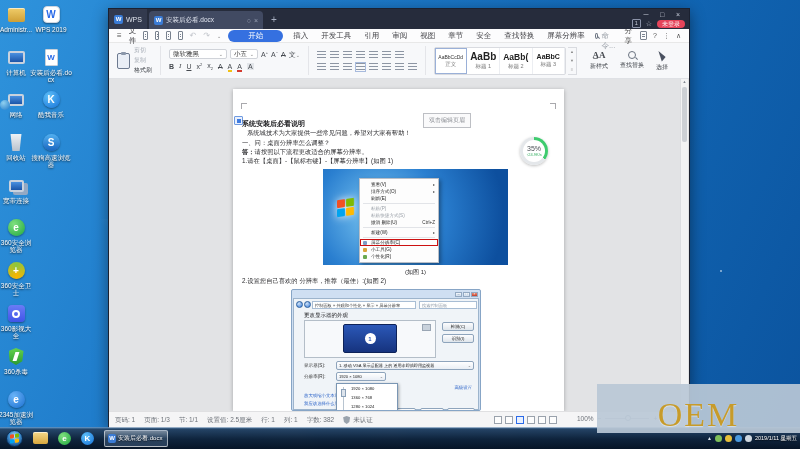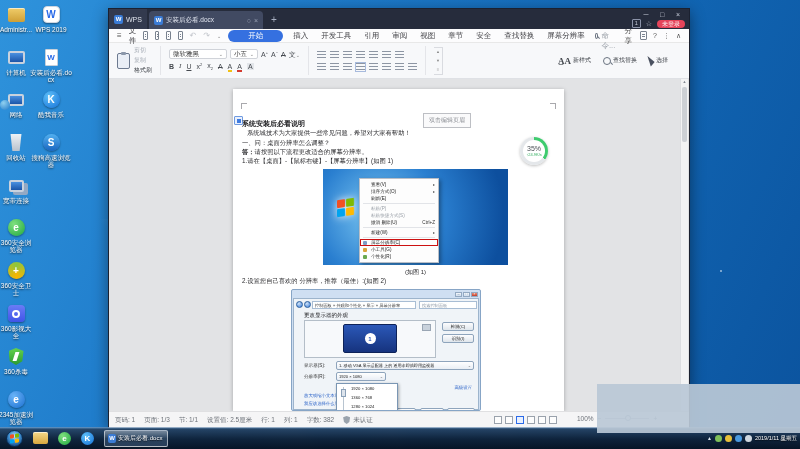--- a/index.html
+++ b/index.html
@@ -376,6 +376,24 @@
       </div>
     </div>
     <div id="stylegal">
+      <div id="stylebox">
+        <div class="stcell" style="outline:1px solid #9ab0d8;outline-offset:-1px">
+          <span style="font-size:5px;color:#333">AaBbCcDd</span>
+          <span class="stname">正文</span>
+        </div>
+        <div class="stcell">
+          <span style="font-size:10px;font-weight:bold;color:#222">AaBb</span>
+          <span class="stname">标题 1</span>
+        </div>
+        <div class="stcell">
+          <span style="font-size:8.5px;font-weight:bold;color:#222">AaBb(</span>
+          <span class="stname">标题 2</span>
+        </div>
+        <div class="stcell">
+          <span style="font-size:7px;font-weight:bold;color:#222">AaBbC</span>
+          <span class="stname">标题 3</span>
+        </div>
+      </div>
       <div class="stscroll">
           <span>▲</span>
           <span>▼</span>

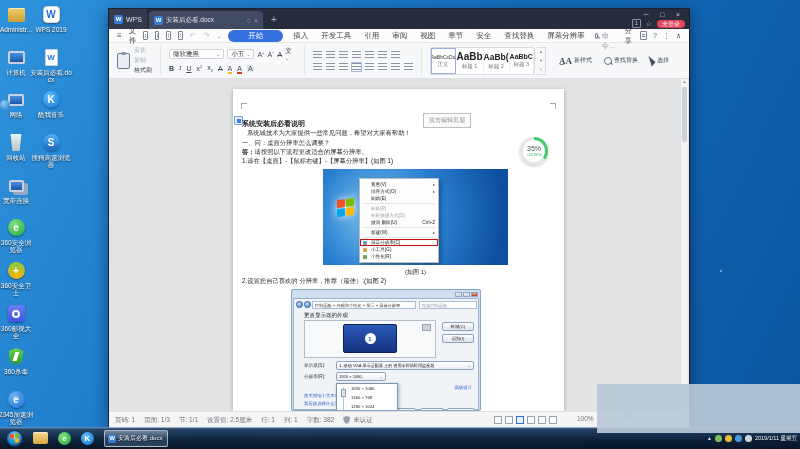--- a/index.html
+++ b/index.html
@@ -61,7 +61,7 @@
   .stcell{flex:1;border-right:1px solid #eceef2;display:flex;flex-direction:column;align-items:center;justify-content:center}
   .stname{font-size:5.5px;color:#777;margin-top:1px}
   .stscroll{width:9px;height:28px;border:1px solid #d9dbe0;border-left:0;display:flex;flex-direction:column;align-items:center;justify-content:space-around;font-size:4px;color:#888}
-  .bigbtn{display:flex;flex-direction:row;align-items:center;justify-content:center;gap:2px;font-size:6px;color:#45494f;padding:0 5px;white-space:nowrap}
+  .bigbtn{display:flex;flex-direction:column;align-items:center;justify-content:center;gap:2px;font-size:6px;color:#45494f;padding:0 5px;white-space:nowrap}
   .cursorarrow{width:0;height:0;border-left:5px solid #4a5160;border-top:8px solid transparent;border-bottom:3px solid transparent;transform:rotate(-18deg)}
 
   #docarea{position:relative;height:332px;background:#e2e3e5;overflow:hidden}

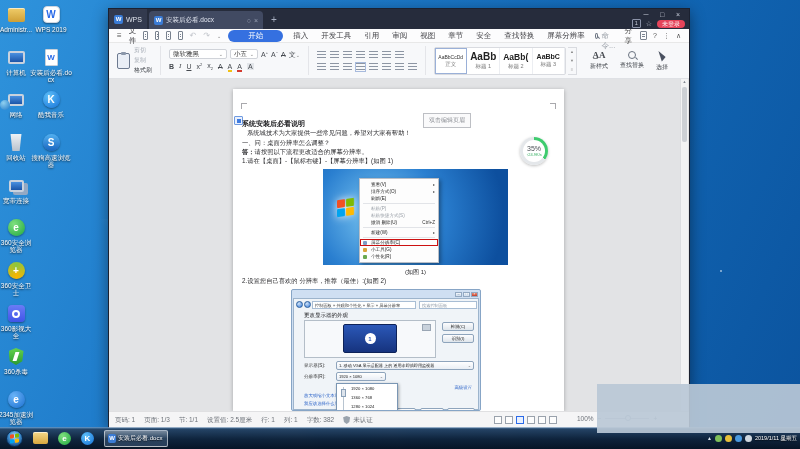--- a/index.html
+++ b/index.html
@@ -602,6 +602,7 @@
 </div>
 
 <div id="wm">
+  <span class="en">OEM</span>
 </div>
 
 </body></html>

